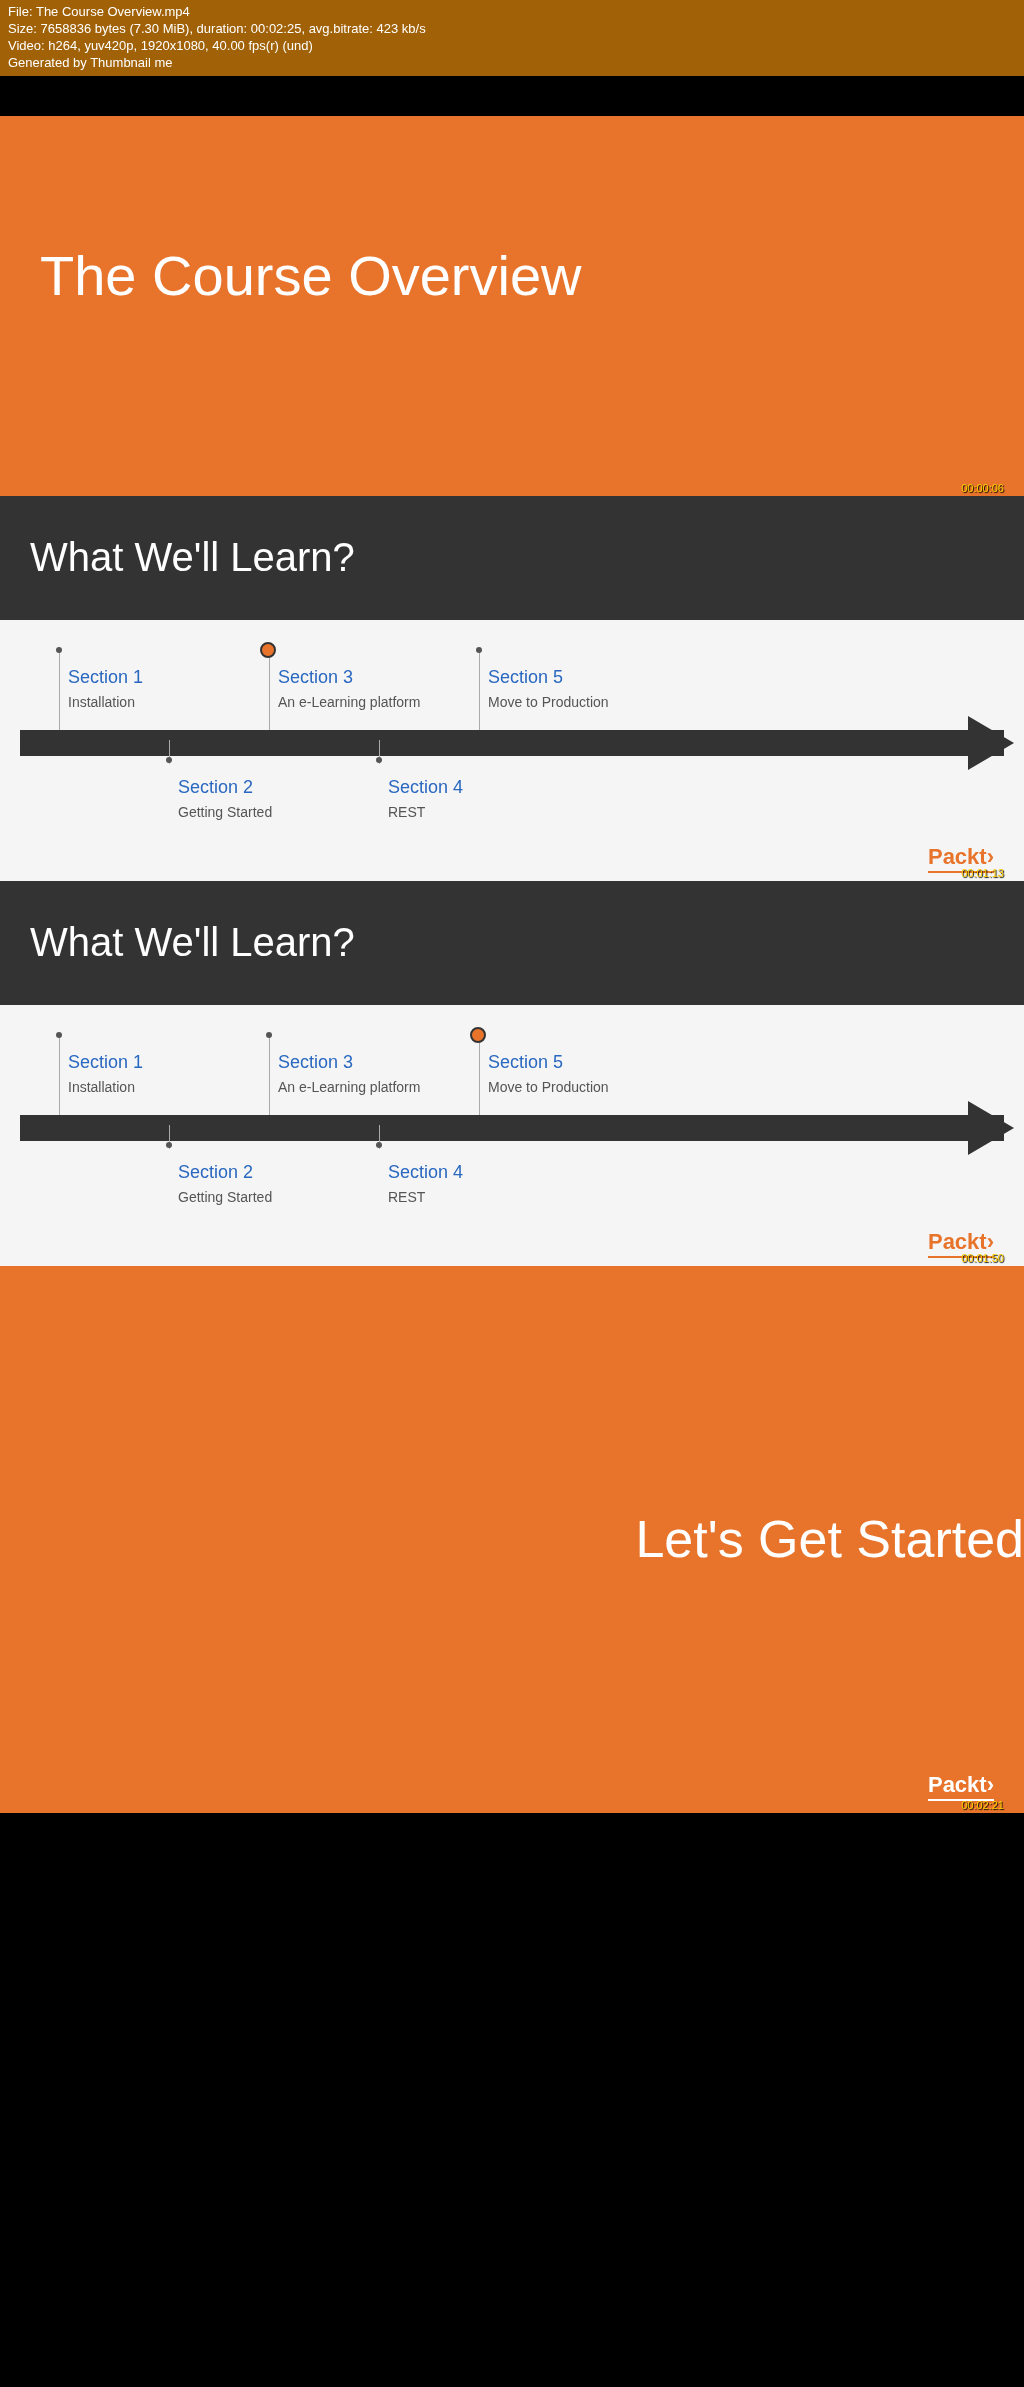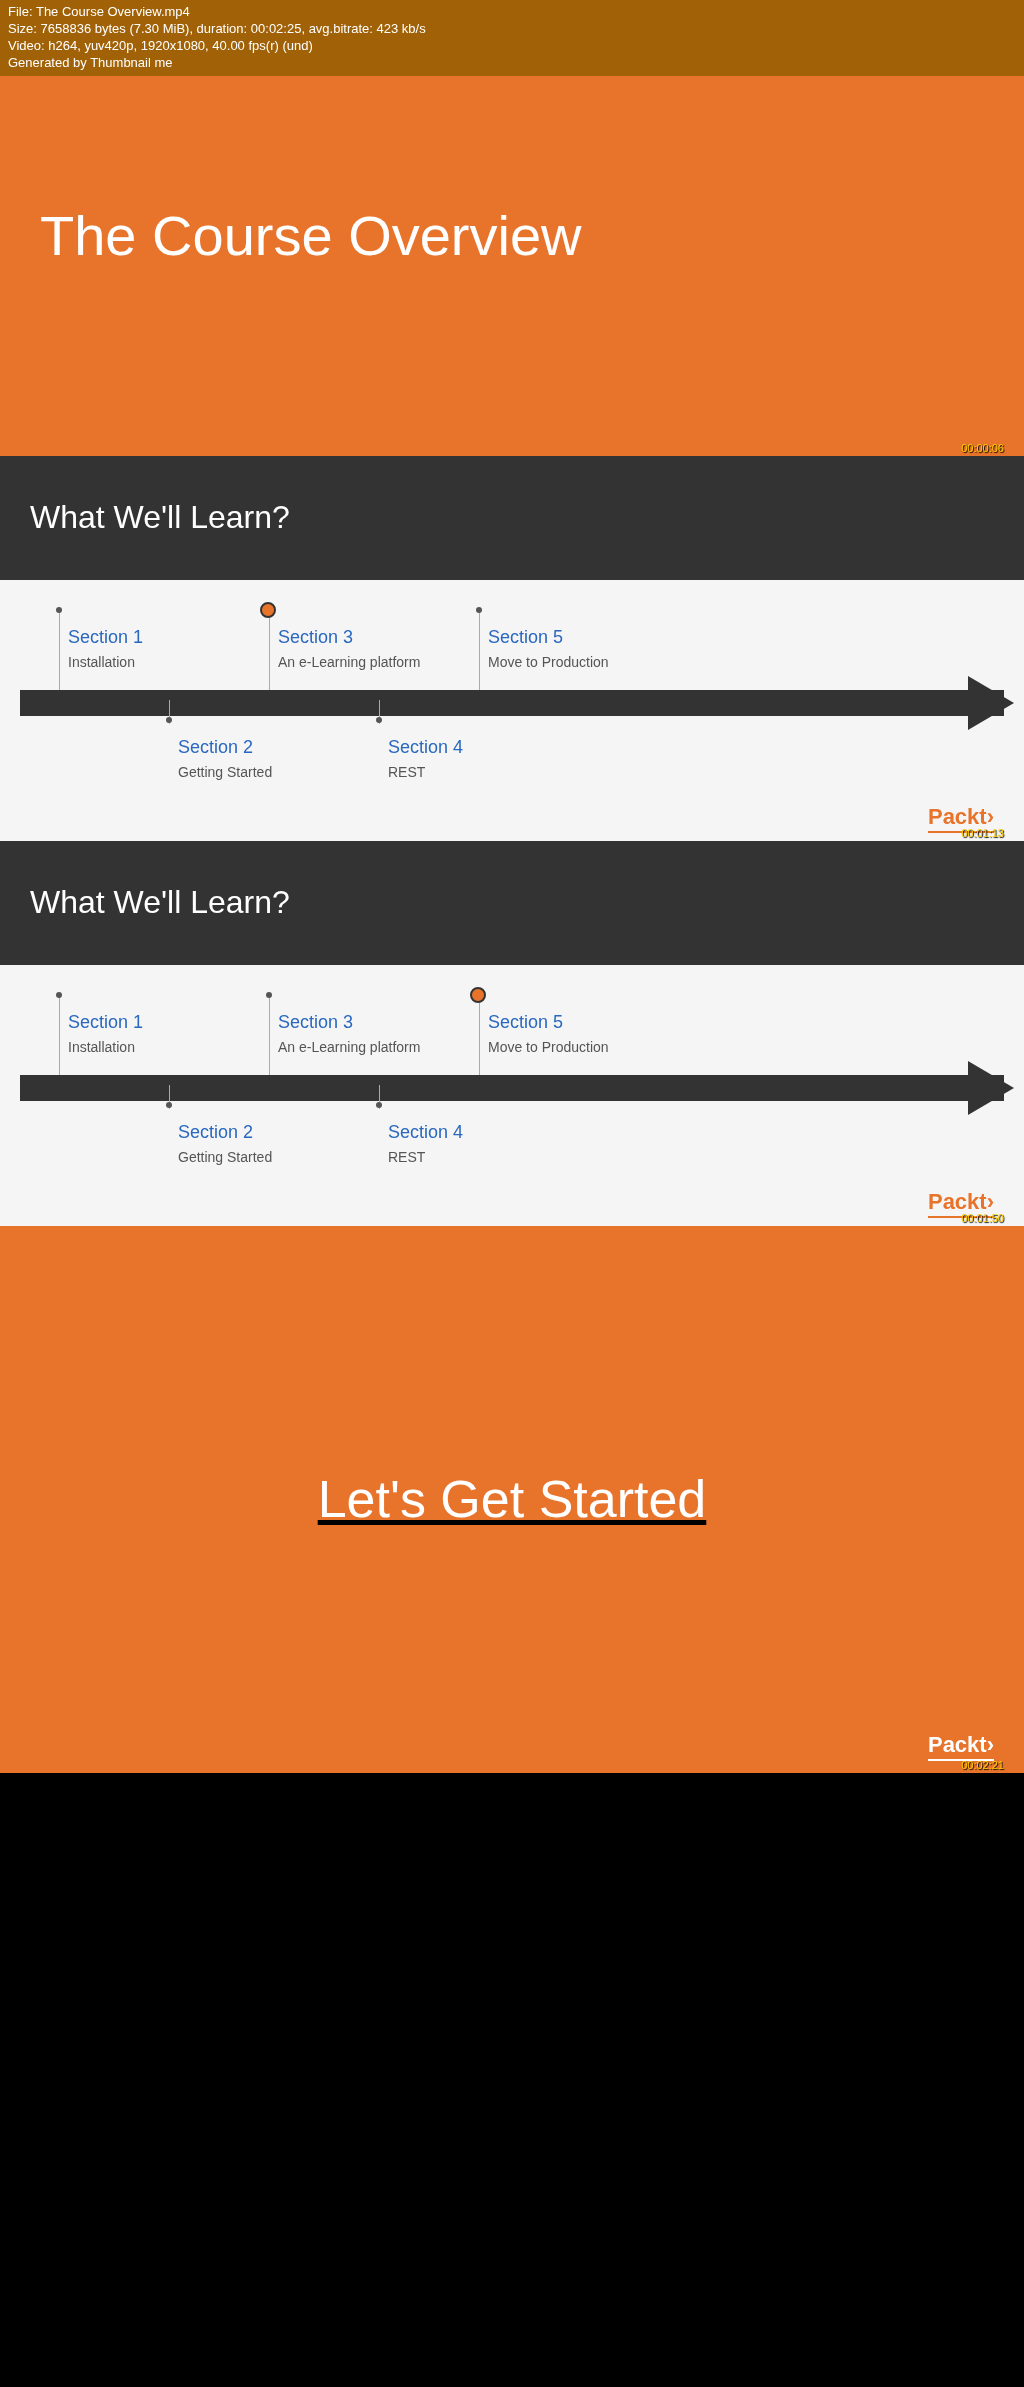--- a/index.html
+++ b/index.html
@@ -8,7 +8,7 @@
 .meta-info { background: #a16207; color: #fff; padding: 4px 8px; font-size: 13px; line-height: 1.3; }
 
 .slide { position: relative; width: 1024px; }
-.slide-orange { background: #e8742c; height: 380px; display: flex; align-items: center; padding: 0 40px; }
+.slide-orange { background: #e8742c; height: 380px; display: flex; align-items: center; padding: 0 40px; margin-top: 40px; }
 .slide-orange-title { color: #fff; font-size: 56px; font-weight: 300; margin-top: -60px; }
 .slide-orange-center { background: #e8742c; height: 547px; display: flex; align-items: center; justify-content: center; text-decoration: underline; }
 .slide-orange-center-title { color: #fff; font-size: 52px; font-weight: 300; }

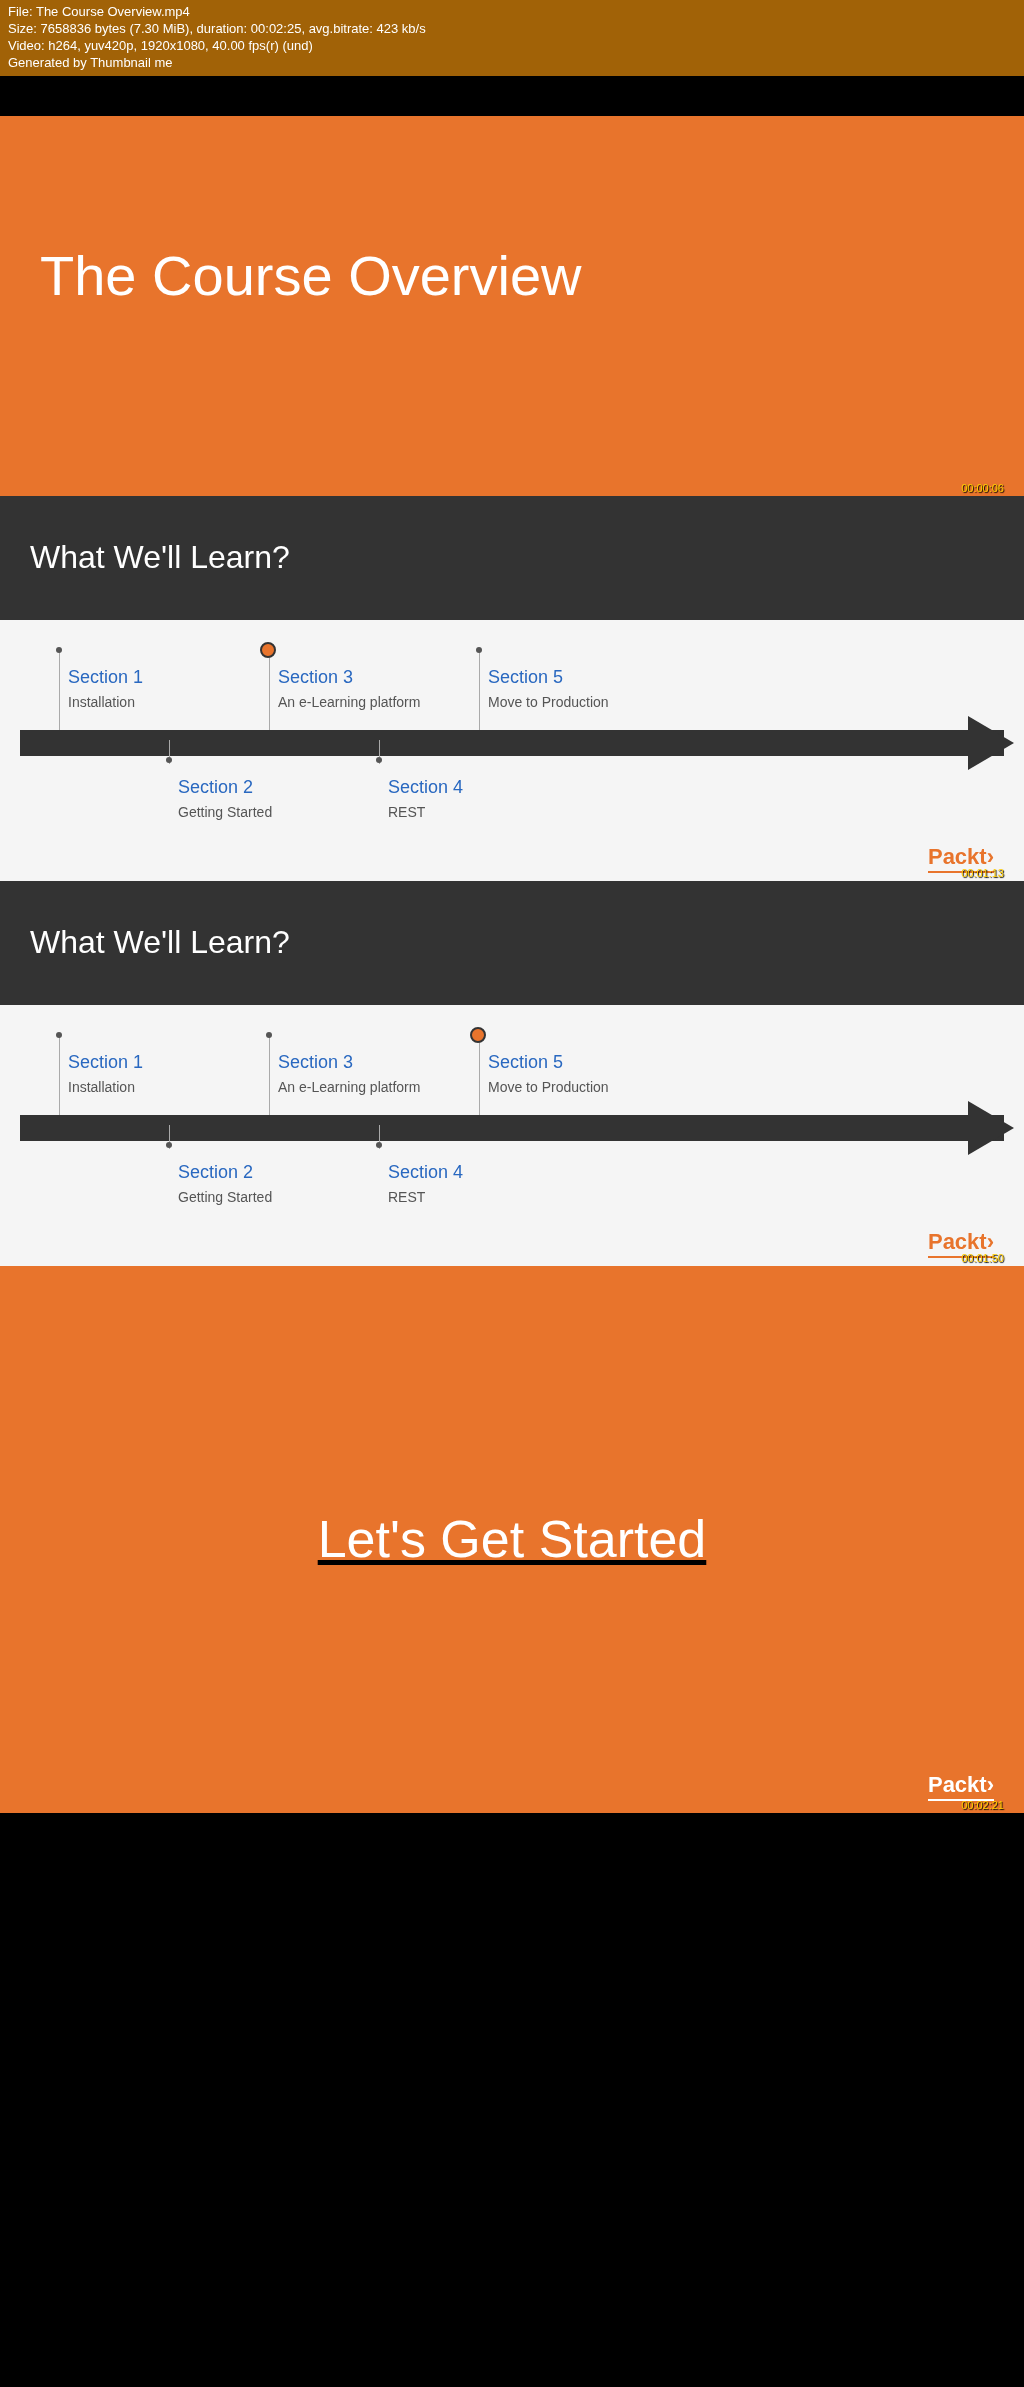--- a/index.html
+++ b/index.html
@@ -14,7 +14,7 @@
 .slide-orange-center-title { color: #fff; font-size: 52px; font-weight: 300; }
 
 .slide-header { background: #333333; height: 124px; display: flex; align-items: center; padding: 0 30px; }
-.slide-header-title { color: #fff; font-size: 32px; font-weight: 400; }
+.slide-header-title { color: #fff; font-size: 40px; font-weight: 400; }
 
 .slide-content { background: #f5f5f5; height: 261px; position: relative; padding-top: 30px; }
 

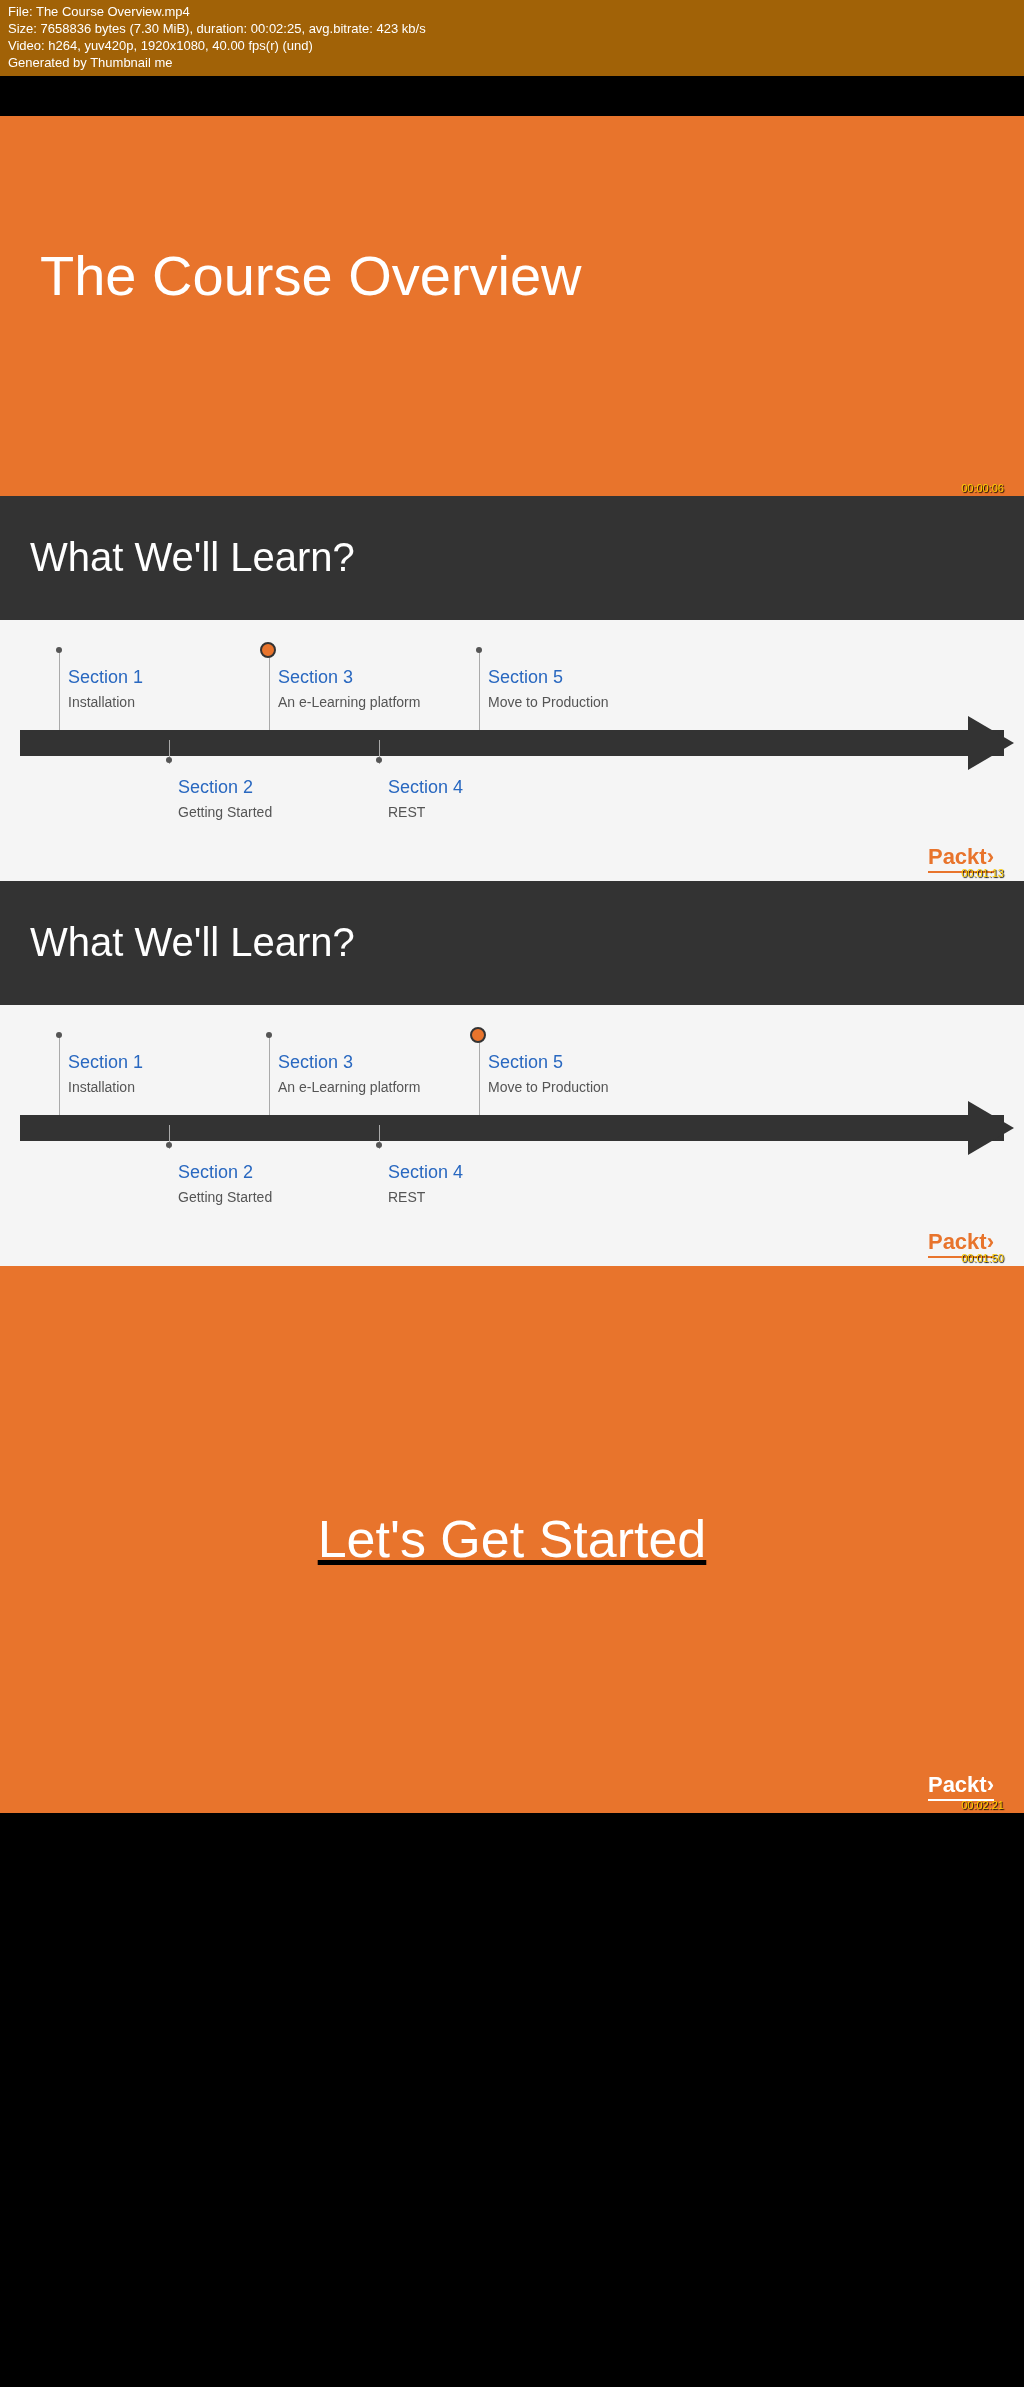--- a/index.html
+++ b/index.html
@@ -10,7 +10,7 @@
 .slide { position: relative; width: 1024px; }
 .slide-orange { background: #e8742c; height: 380px; display: flex; align-items: center; padding: 0 40px; margin-top: 40px; }
 .slide-orange-title { color: #fff; font-size: 56px; font-weight: 300; margin-top: -60px; }
-.slide-orange-center { background: #e8742c; height: 547px; display: flex; align-items: center; justify-content: center; text-decoration: underline; }
+.slide-orange-center { background: #e8742c; height: 547px; display: flex; align-items: center; justify-content: flex-end; }
 .slide-orange-center-title { color: #fff; font-size: 52px; font-weight: 300; }
 
 .slide-header { background: #333333; height: 124px; display: flex; align-items: center; padding: 0 30px; }

